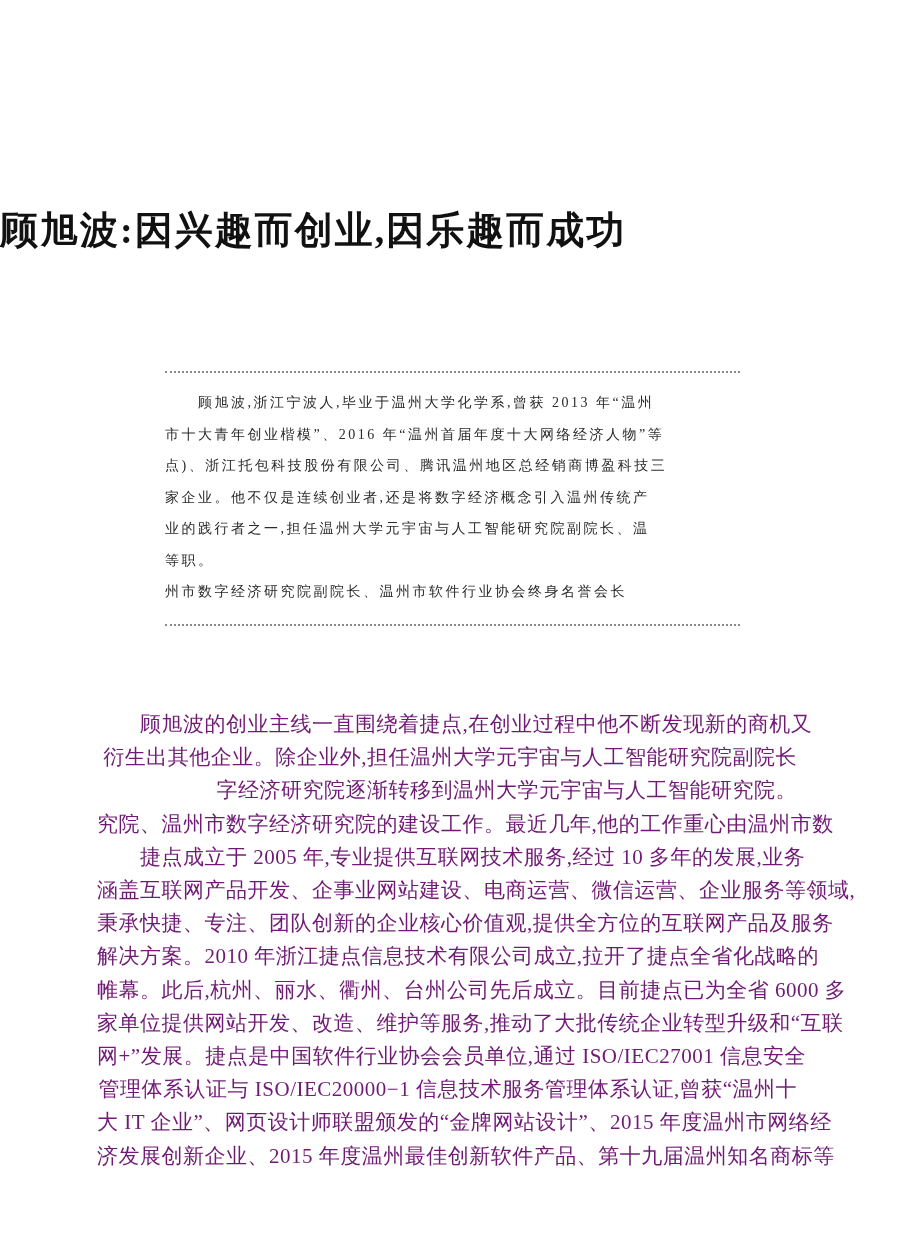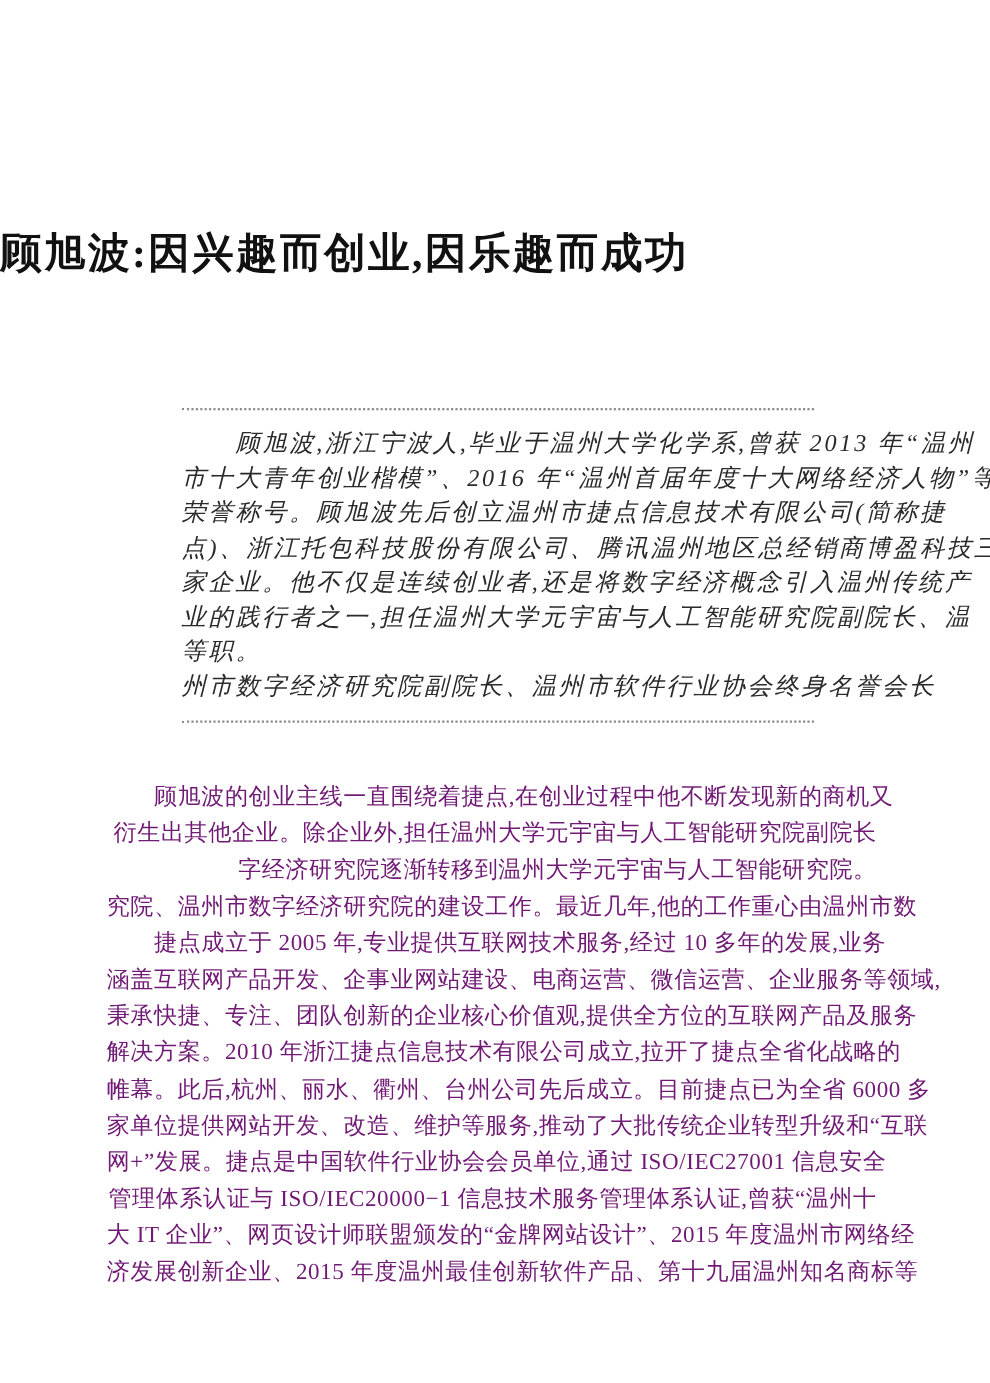--- a/index.html
+++ b/index.html
@@ -41,11 +41,10 @@
   }
   .quote-text {
     padding: 14px 0 16px 0;
-    font-size: 22px;
+    font-size: 14px;
     line-height: 31.5px;
     letter-spacing: 2.5px;
     color: #2a2a2a;
-    font-style: italic;
   }
   .quote-text .tline {
     white-space: nowrap;

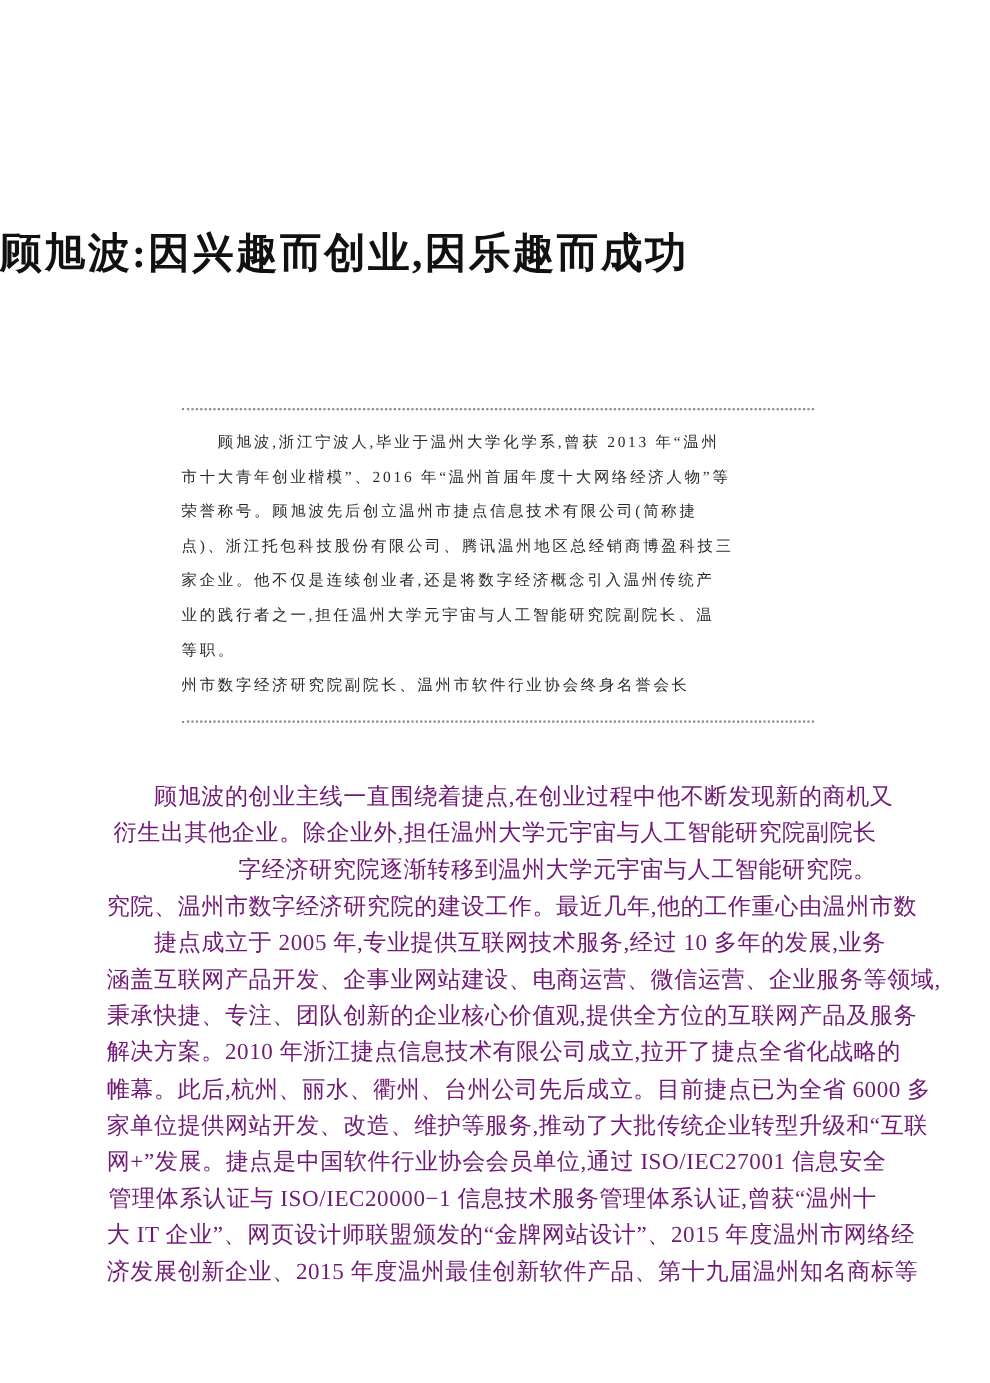--- a/index.html
+++ b/index.html
@@ -76,7 +76,6 @@
     <div class="quote-text">
         <div class="tline">　　顾旭波,浙江宁波人,毕业于温州大学化学系,曾获 2013 年“温州</div>
         <div class="tline">市十大青年创业楷模”、2016 年“温州首届年度十大网络经济人物”等</div>
-        <div class="tline">荣誉称号。顾旭波先后创立温州市捷点信息技术有限公司(简称捷</div>
         <div class="tline">点)、浙江托包科技股份有限公司、腾讯温州地区总经销商博盈科技三</div>
         <div class="tline">家企业。他不仅是连续创业者,还是将数字经济概念引入温州传统产</div>
         <div class="tline">业的践行者之一,担任温州大学元宇宙与人工智能研究院副院长、温</div>

